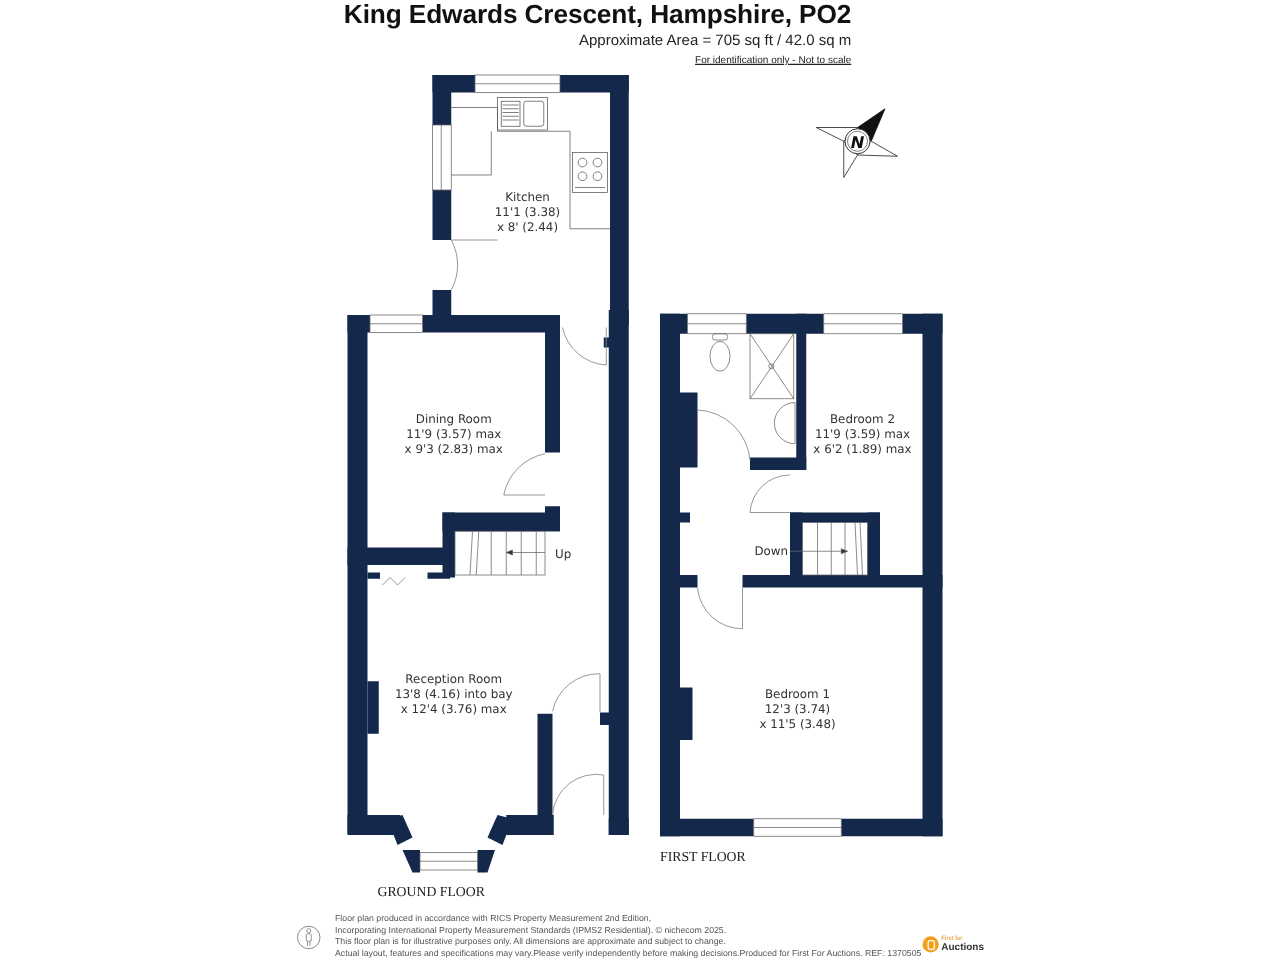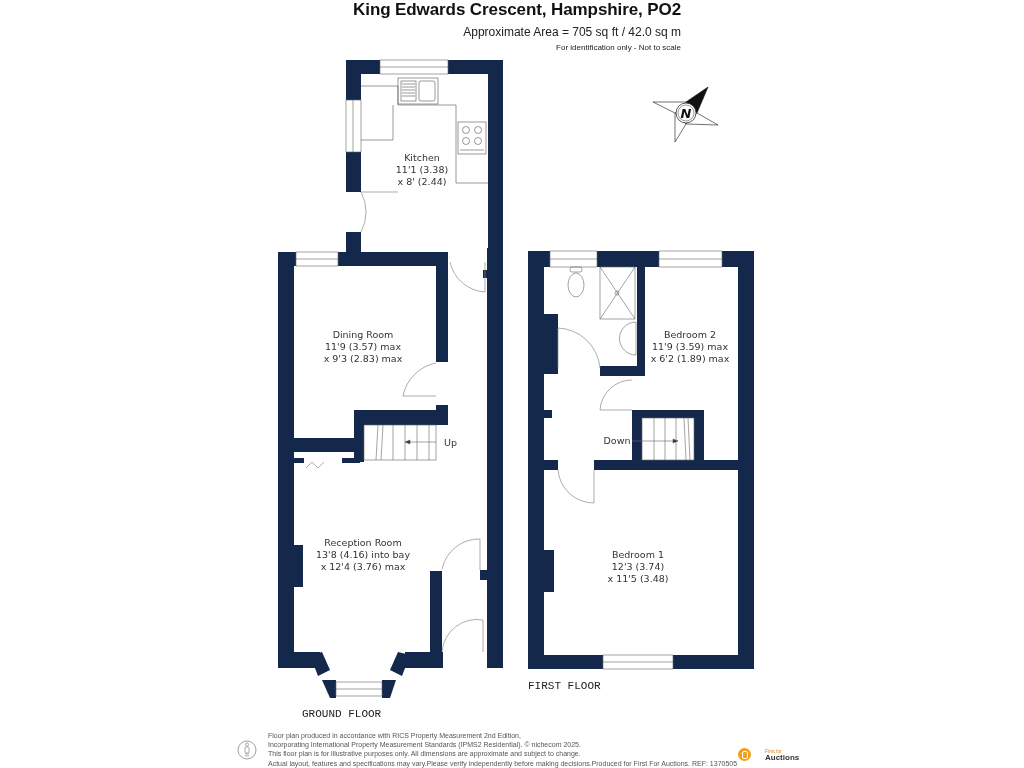--- a/index.html
+++ b/index.html
@@ -4,7 +4,7 @@
 <style>
   html, body { margin: 0; padding: 0; background: #ffffff; }
   body { width: 1024px; height: 768px; position: relative; overflow: hidden; font-family: "Liberation Sans", sans-serif; color: #111; }
-  .title { position: absolute; right: 343px; top: 0px; font-size: 17px; font-weight: bold; color: #111; white-space: nowrap; letter-spacing: -0.1px; }
+  .title { position: absolute; right: 343px; top: 0px; font-size: 21px; font-weight: bold; color: #111; white-space: nowrap; letter-spacing: -0.1px; }
   .area { position: absolute; right: 343px; top: 25px; font-size: 12px; color: #222; white-space: nowrap; }
   .note { position: absolute; right: 343px; top: 43px; font-size: 8px; color: #222; white-space: nowrap; }
   svg.plan { position: absolute; left: 0; top: 0; }

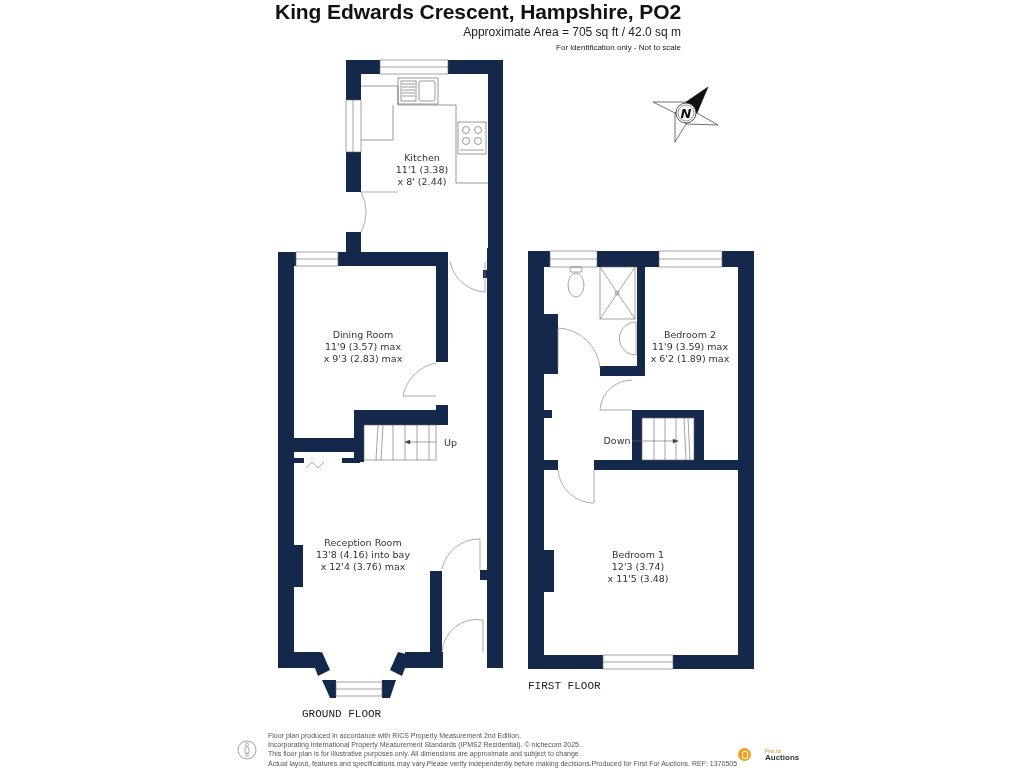--- a/index.html
+++ b/index.html
@@ -6,7 +6,7 @@
   body { width: 1024px; height: 768px; position: relative; overflow: hidden; font-family: "Liberation Sans", sans-serif; color: #111; }
   .title { position: absolute; right: 343px; top: 0px; font-size: 21px; font-weight: bold; color: #111; white-space: nowrap; letter-spacing: -0.1px; }
   .area { position: absolute; right: 343px; top: 25px; font-size: 12px; color: #222; white-space: nowrap; }
-  .note { position: absolute; right: 343px; top: 43px; font-size: 8px; color: #222; white-space: nowrap; }
+  .note { position: absolute; right: 343px; top: 43px; font-size: 8px; color: #222; white-space: nowrap; text-decoration: underline; }
   svg.plan { position: absolute; left: 0; top: 0; }
   .room-label { font-family: "DejaVu Sans", sans-serif; font-size: 9.5px; fill: #333; text-anchor: middle; }
   .floor-label { position: absolute; font-family: Liberation Mono, monospace; font-size: 11px; color: #222; }

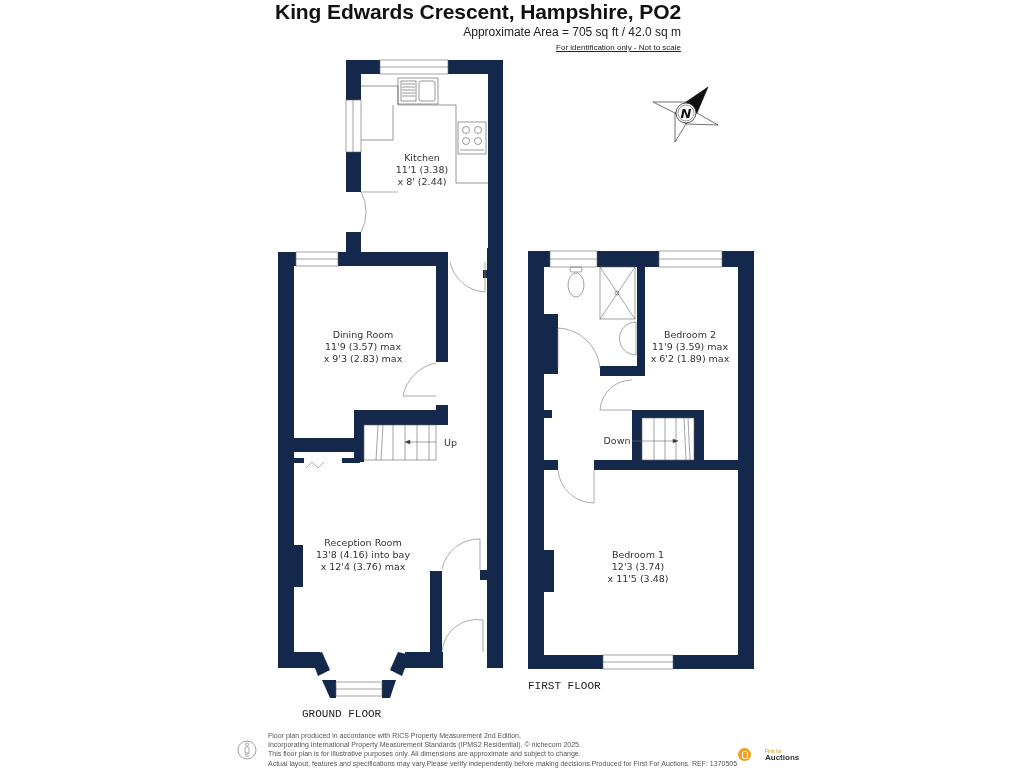--- a/index.html
+++ b/index.html
@@ -9,7 +9,7 @@
   .note { position: absolute; right: 343px; top: 43px; font-size: 8px; color: #222; white-space: nowrap; text-decoration: underline; }
   svg.plan { position: absolute; left: 0; top: 0; }
   .room-label { font-family: "DejaVu Sans", sans-serif; font-size: 9.5px; fill: #333; text-anchor: middle; }
-  .floor-label { position: absolute; font-family: Liberation Mono, monospace; font-size: 11px; color: #222; }
+  .floor-label { position: absolute; font-family: Liberation Serif, serif; font-size: 11px; color: #222; }
   .footer { position: absolute; left: 268px; top: 731px; font-size: 7px; color: #555; line-height: 9.2px; white-space: nowrap; }
   .footer-icon { position: absolute; left: 237px; top: 738px; width: 20px; height: 24px; }
   .brand { position: absolute; left: 738px; top: 748px; display: flex; align-items: flex-start; gap: 14px; }

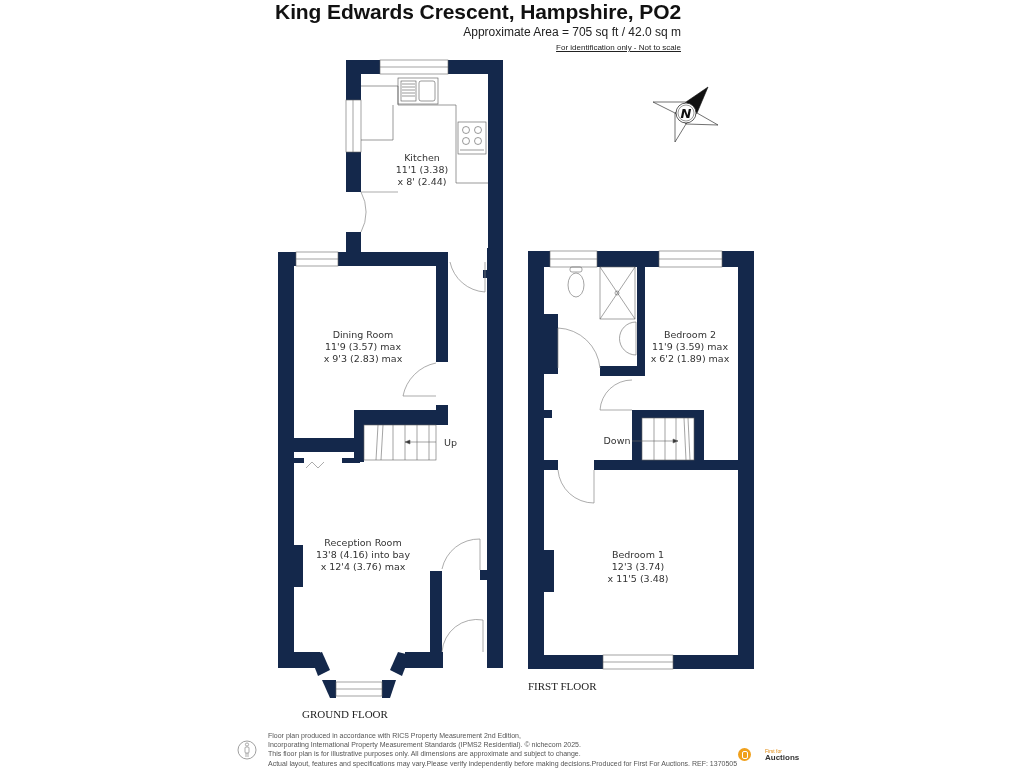--- a/index.html
+++ b/index.html
@@ -12,7 +12,7 @@
   .floor-label { position: absolute; font-family: Liberation Serif, serif; font-size: 11px; color: #222; }
   .footer { position: absolute; left: 268px; top: 731px; font-size: 7px; color: #555; line-height: 9.2px; white-space: nowrap; }
   .footer-icon { position: absolute; left: 237px; top: 738px; width: 20px; height: 24px; }
-  .brand { position: absolute; left: 738px; top: 748px; display: flex; align-items: flex-start; gap: 14px; }
+  .brand { position: absolute; left: 738px; top: 748px; display: flex; align-items: flex-end; gap: 2px; }
   .brand-logo { width: 13px; height: 13px; border-radius: 50%; background: #f0a01c; position: relative; }
   .brand-logo::after { content: ""; position: absolute; left: 4px; top: 3px; width: 4px; height: 6px; border: 1px solid #fff; border-radius: 2px; }
   .brand-text { display: flex; flex-direction: column; line-height: 6px; }

